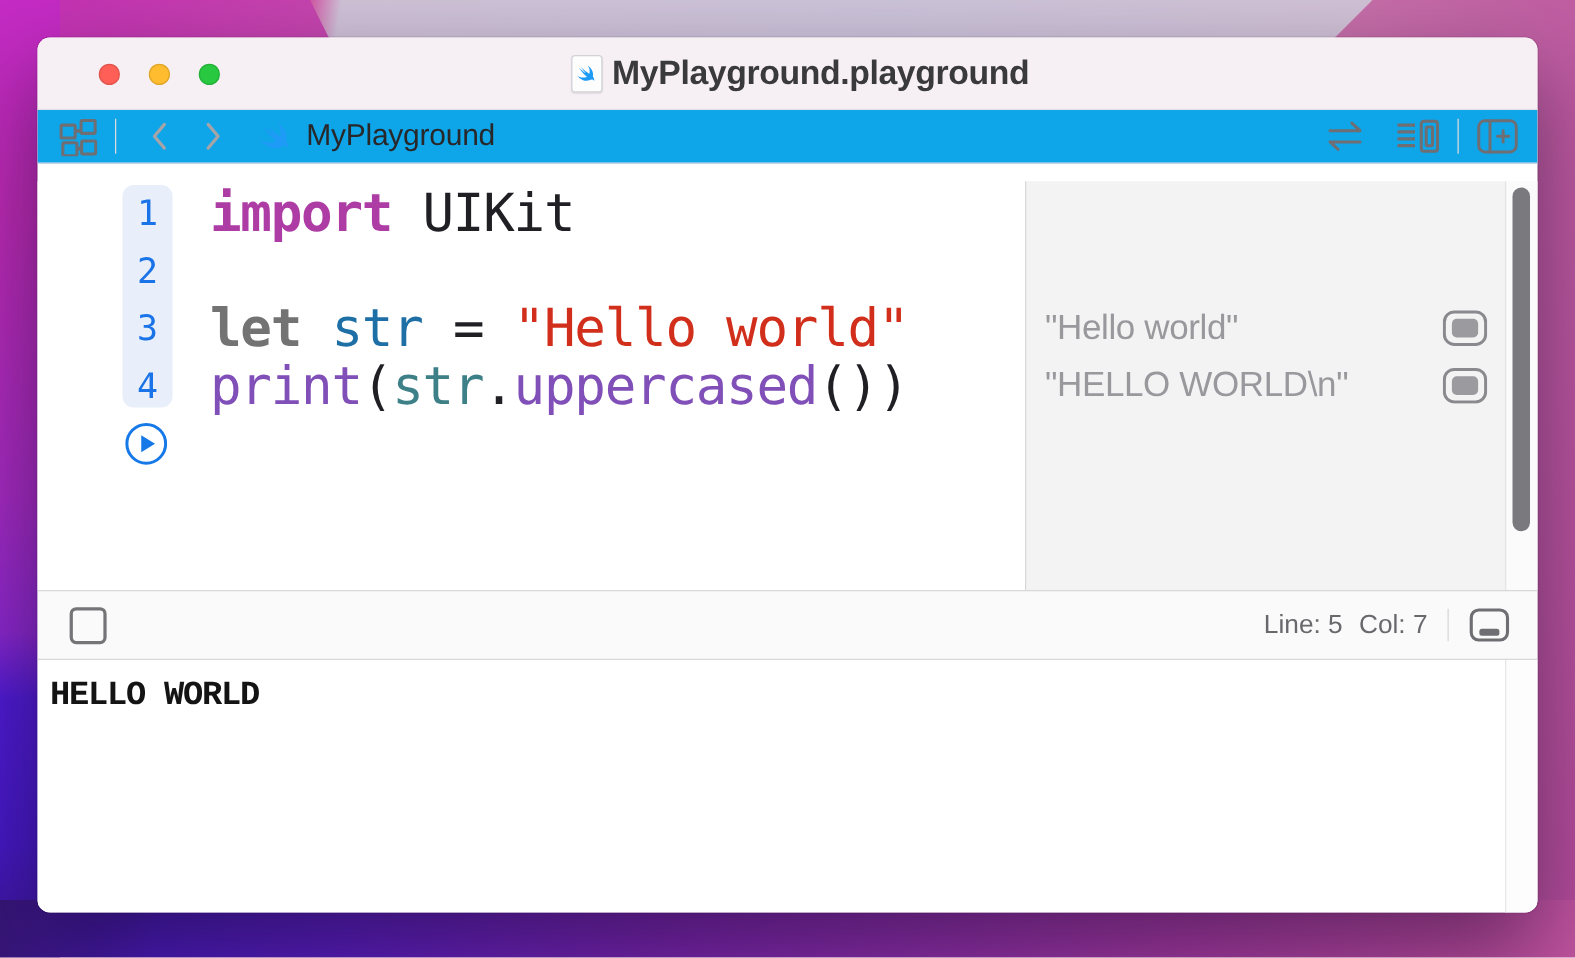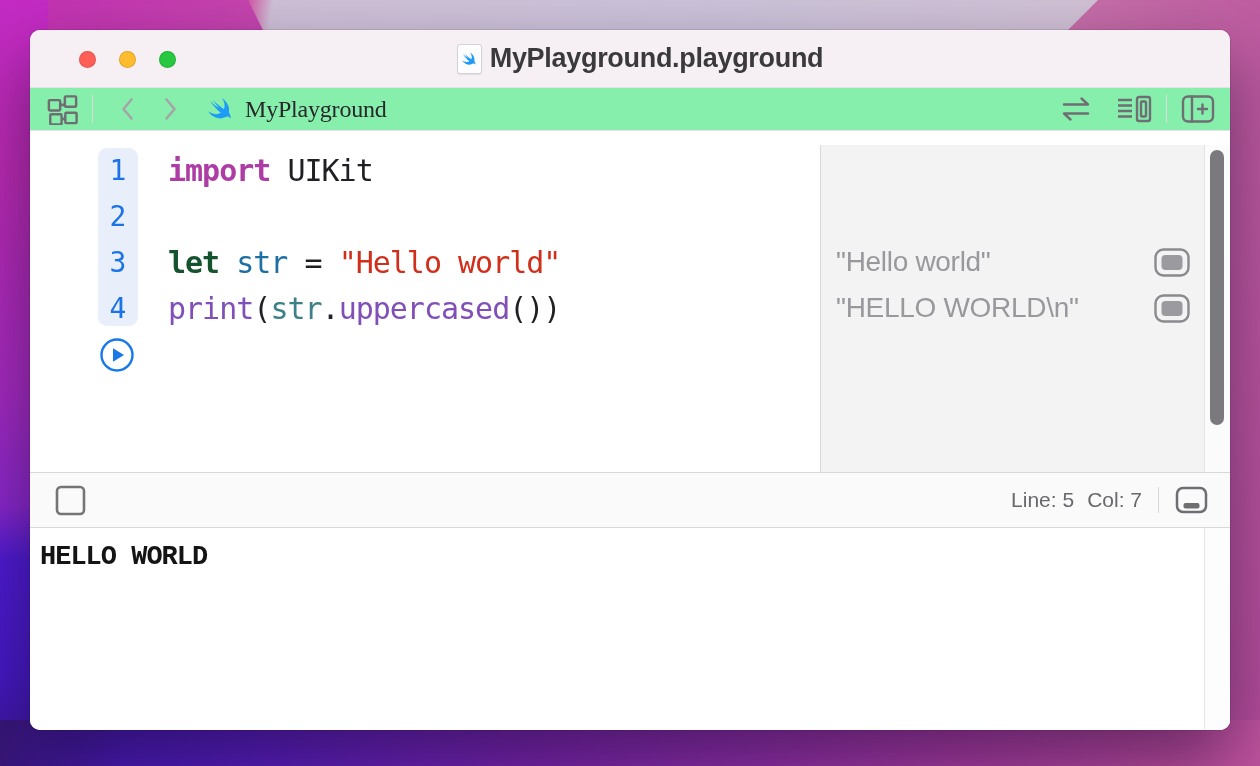--- a/index.html
+++ b/index.html
@@ -32,8 +32,8 @@
     display:flex; align-items:center; justify-content:center; box-shadow:0 1px 1px rgba(0,0,0,.08); }
   .window-title { font-size:27px; font-weight:700; color:#3a3a3c; letter-spacing:-.3px; }
 
-  .toolbar { position:absolute; left:0; top:58px; width:100%; height:43px; background:#86efac;
-    border-bottom:1px solid #e7e2e6; display:flex; align-items:center;font-family:Liberation Serif, serif; }
+  .toolbar { position:absolute; left:0; top:58px; width:100%; height:43px; background:#0ea5e9;
+    border-bottom:1px solid #e7e2e6; display:flex; align-items:center; }
   .tb-left { display:flex; align-items:center; position:absolute; left:17px; height:100%; }
   .tb-right { display:flex; align-items:center; position:absolute; right:15px; height:100%; }
   .tb-sep { width:1px; height:28px; background:#dcdcdc; margin:0 14px; }

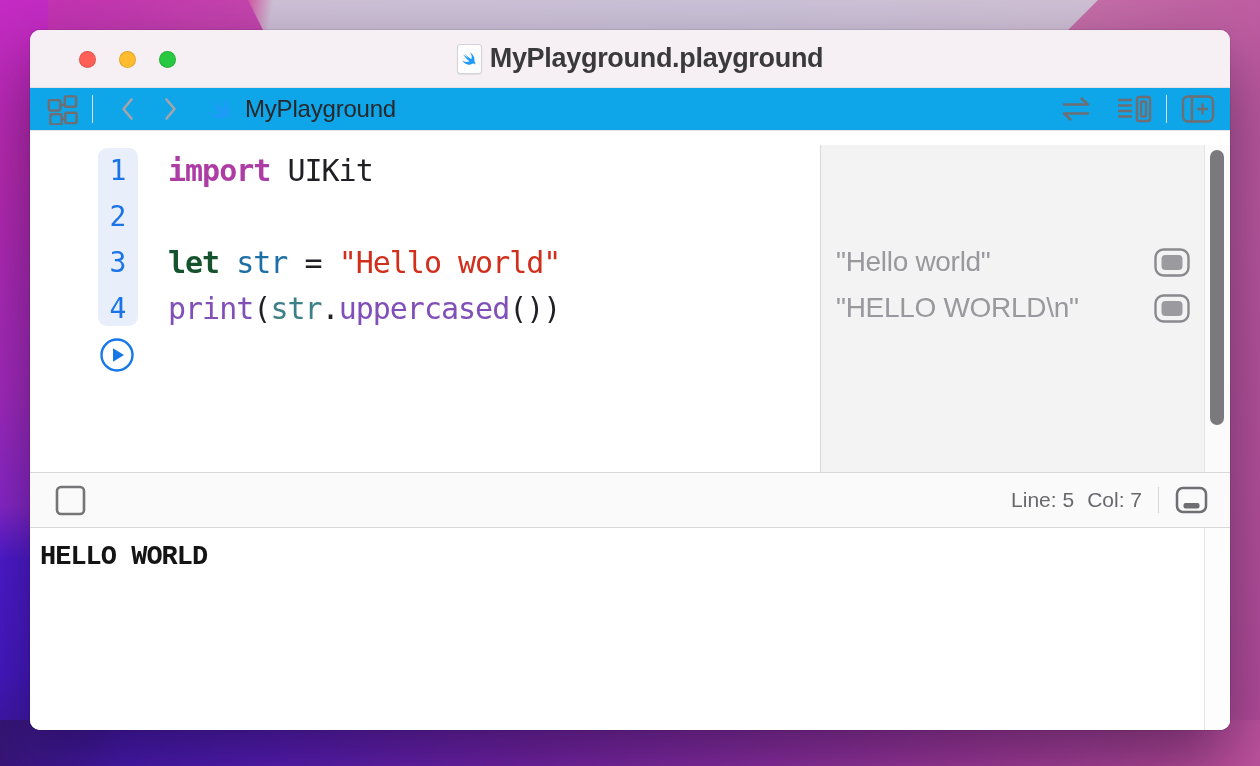--- a/index.html
+++ b/index.html
@@ -48,7 +48,7 @@
   .code-line { display:flex; align-items:center; height:46px; }
   .ln { width:40px; margin-left:68px; text-align:center;
     font-family:"DejaVu Sans Mono",monospace; font-size:28px; font-weight:500; position:relative; }
-  .code-text { margin-left:30px; font-family:"DejaVu Sans Mono",monospace; font-size:30px; letter-spacing:-1px; }
+  .code-text { margin-left:30px; font-family:"DejaVu Sans Mono",monospace; font-size:42px; letter-spacing:-1px; }
   .code-text span { white-space:pre; }
   .tok-keyword { font-weight:700; }
   .run-btn { position:absolute; left:70px; top:193px; width:34px; height:34px; background:none; border:none; padding:0; cursor:default; }

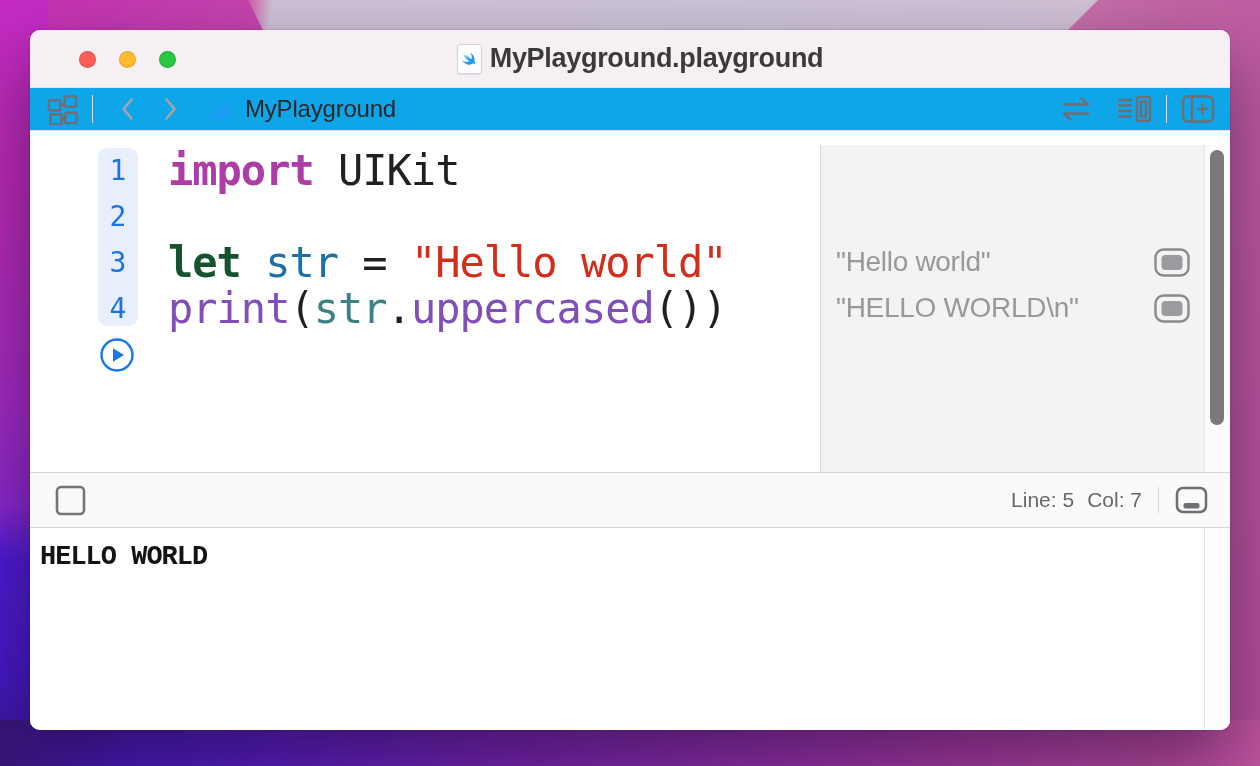--- a/index.html
+++ b/index.html
@@ -172,7 +172,7 @@
             </div>
             <div class="code-line">
               <span class="ln" style="color: rgb(27, 115, 232);">3</span>
-              <span class="code-text"><span class="tok-keyword" style="color: #14532d;">let</span><span class="tok-plain" style="color: rgb(31, 31, 36);"> </span><span class="tok-declaration" style="color: rgb(29, 111, 165);">str</span><span class="tok-plain" style="color: rgb(31, 31, 36);"> = </span><span class="tok-string" style="color: rgb(209, 47, 27);">"Hello world"</span></span>
+              <span class="code-text"><span class="tok-keyword" style="color: #737373;">let</span><span class="tok-plain" style="color: rgb(31, 31, 36);"> </span><span class="tok-declaration" style="color: rgb(29, 111, 165);">str</span><span class="tok-plain" style="color: rgb(31, 31, 36);"> = </span><span class="tok-string" style="color: rgb(209, 47, 27);">"Hello world"</span></span>
             </div>
             <div class="code-line">
               <span class="ln" style="color: rgb(27, 115, 232);">4</span>

